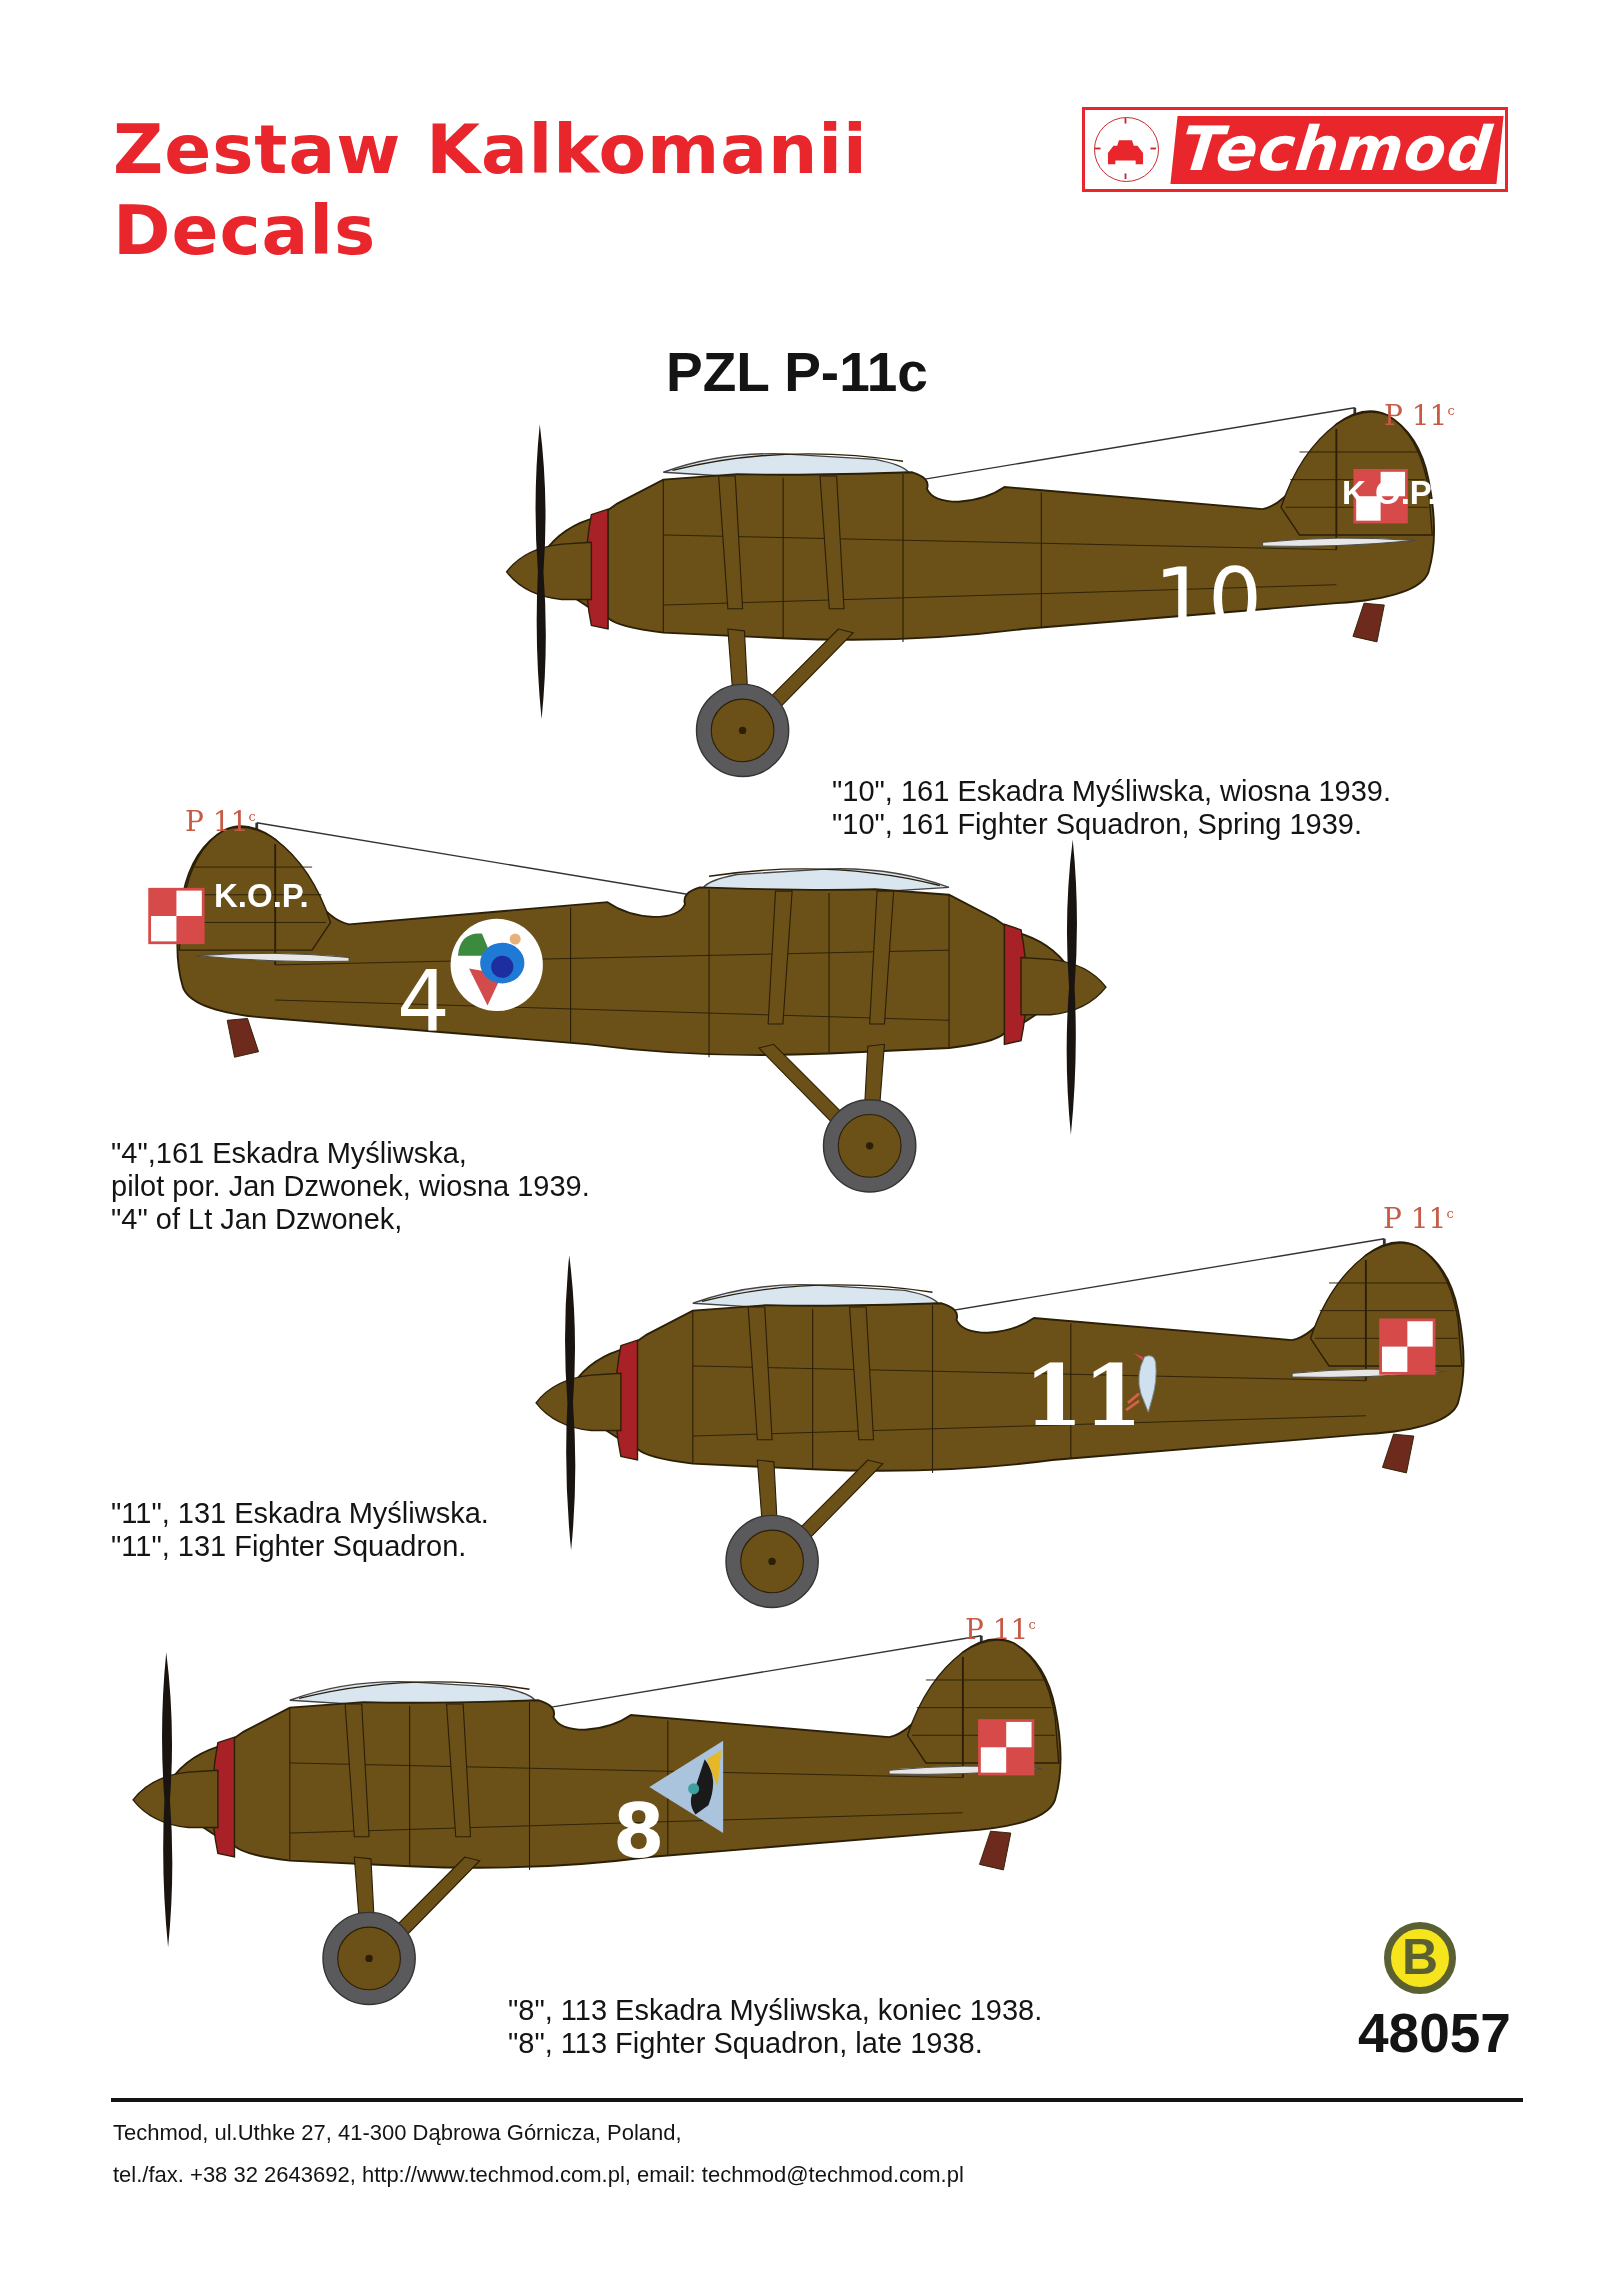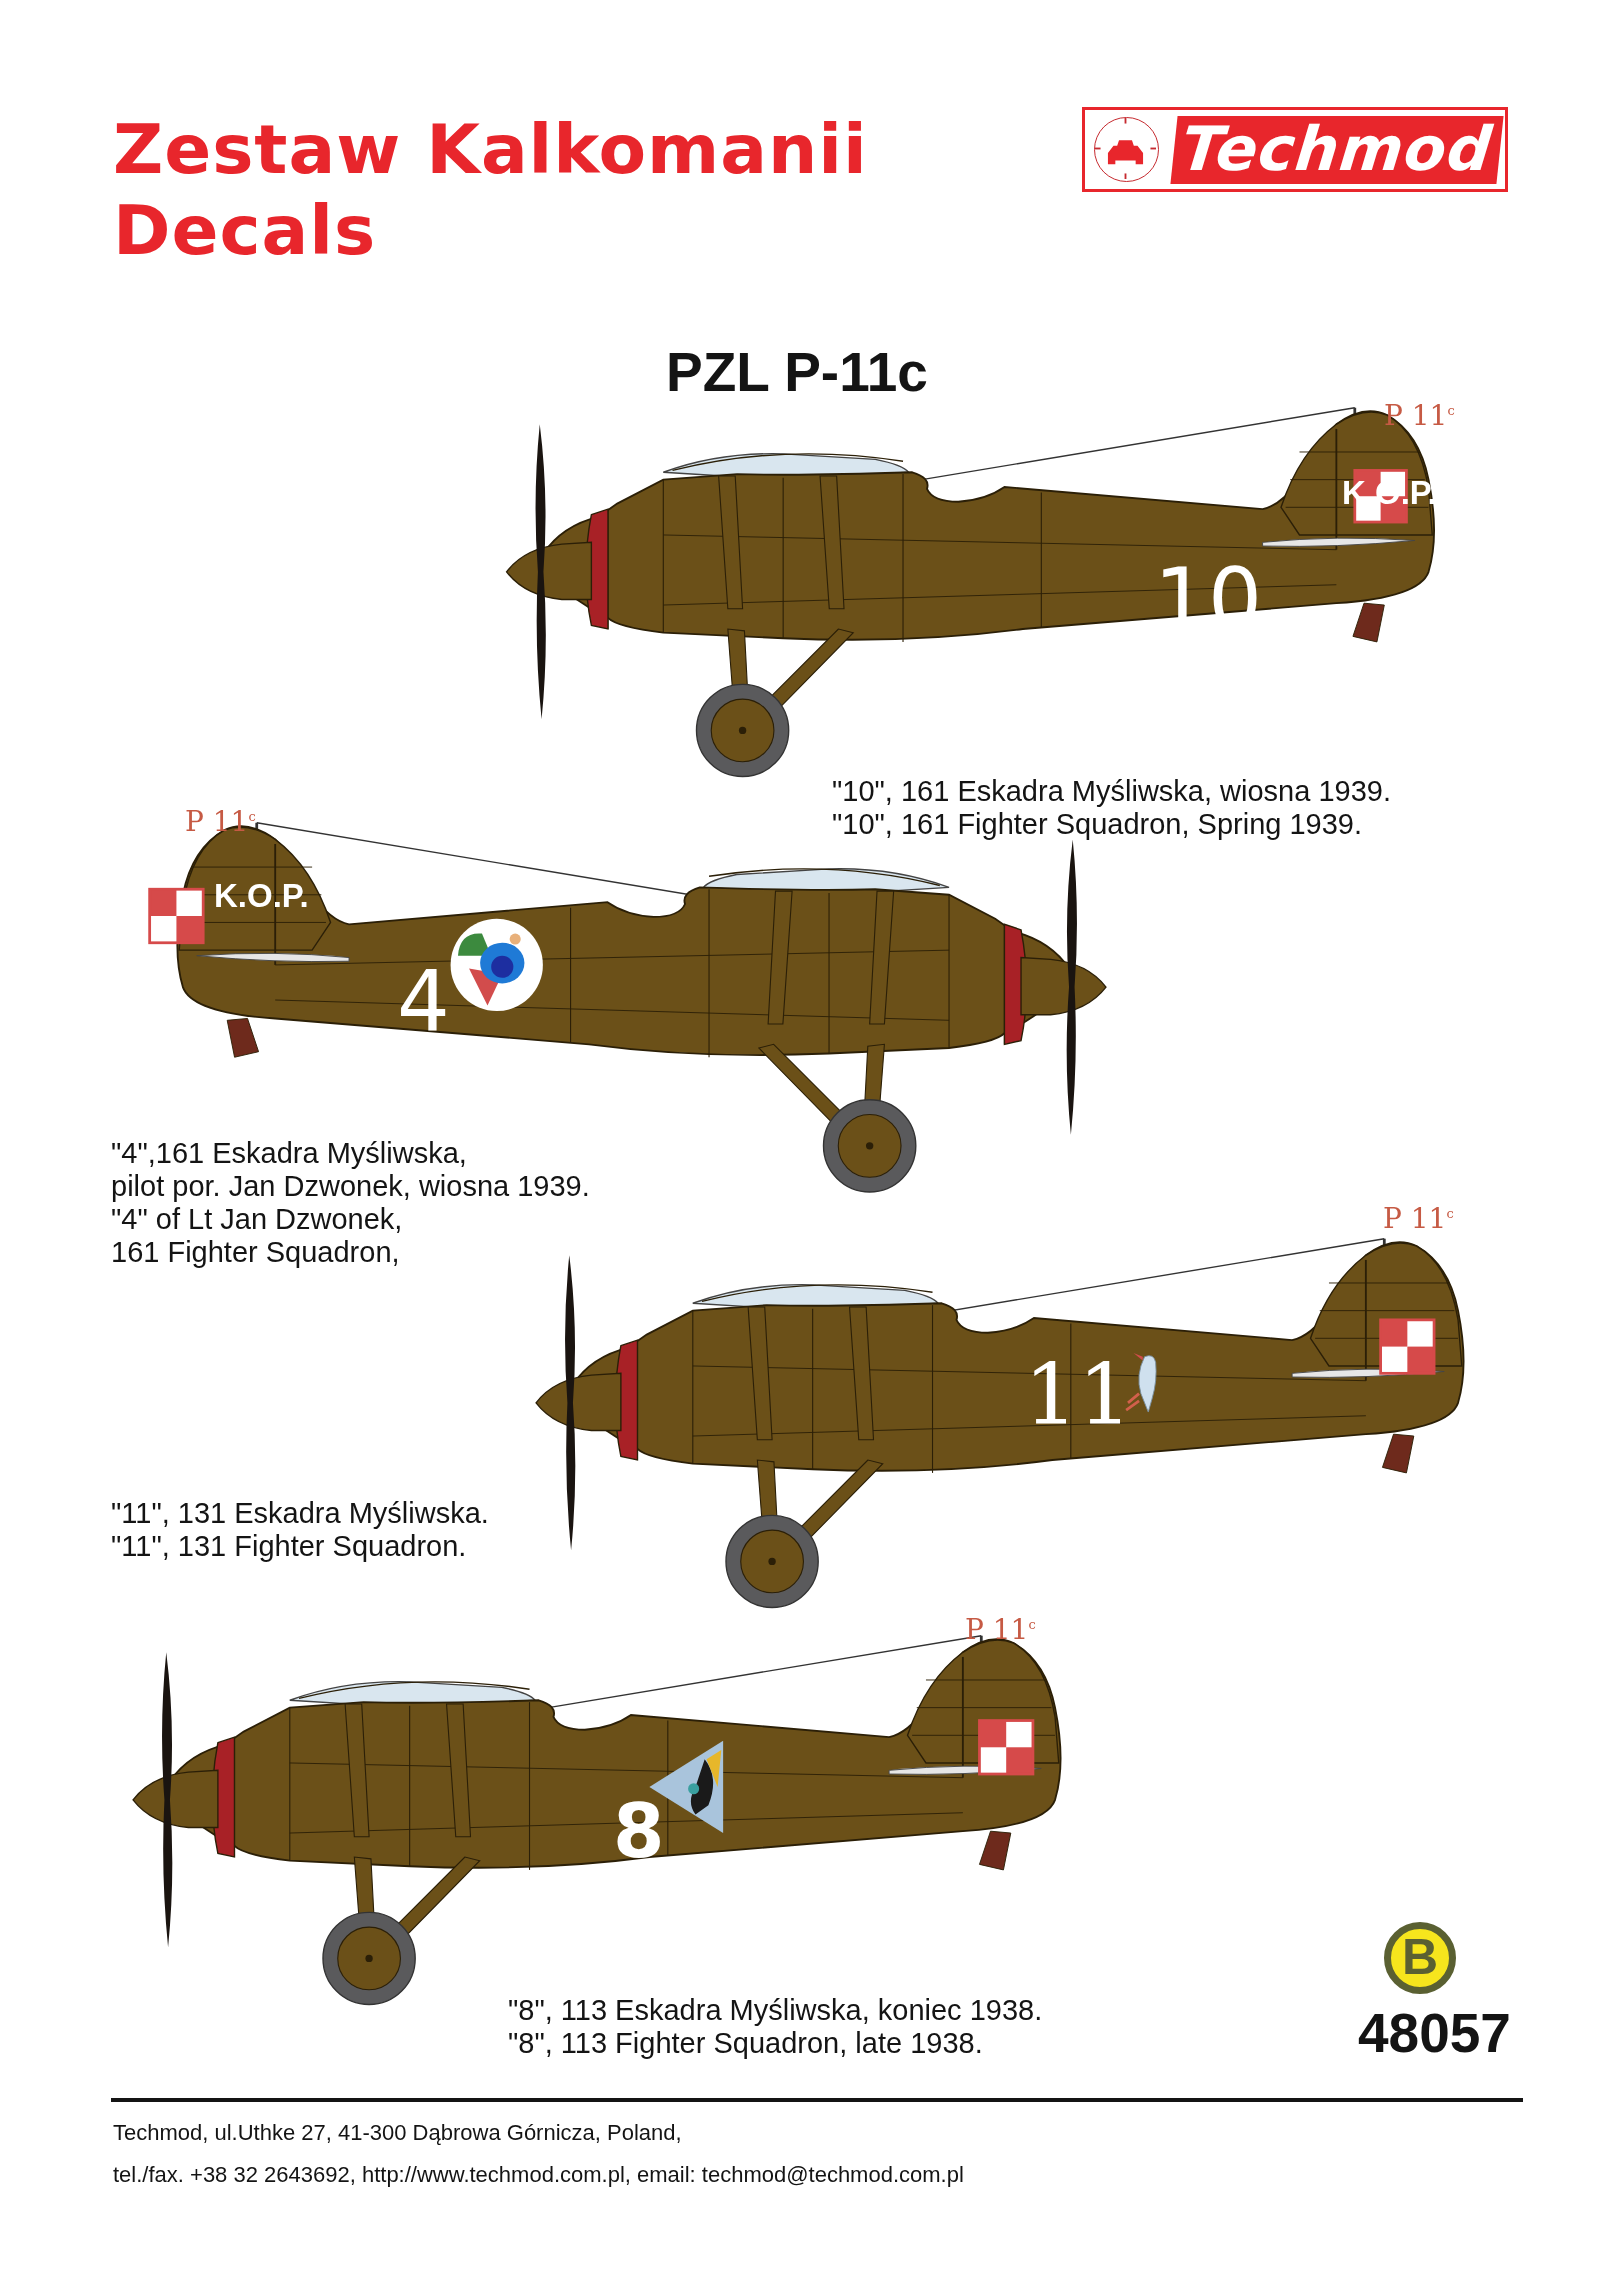--- a/index.html
+++ b/index.html
@@ -140,7 +140,6 @@
   <div>"4",161 Eskadra Myśliwska,</div>
   <div>pilot por. Jan Dzwonek, wiosna 1939.</div>
   <div>"4" of Lt Jan Dzwonek,</div>
-  <div>161 Fighter Squadron,</div>
 </div>
 
 <svg class="plane" style="left:517px;top:1200px" width="997" height="461" viewBox="0 0 1040 500">

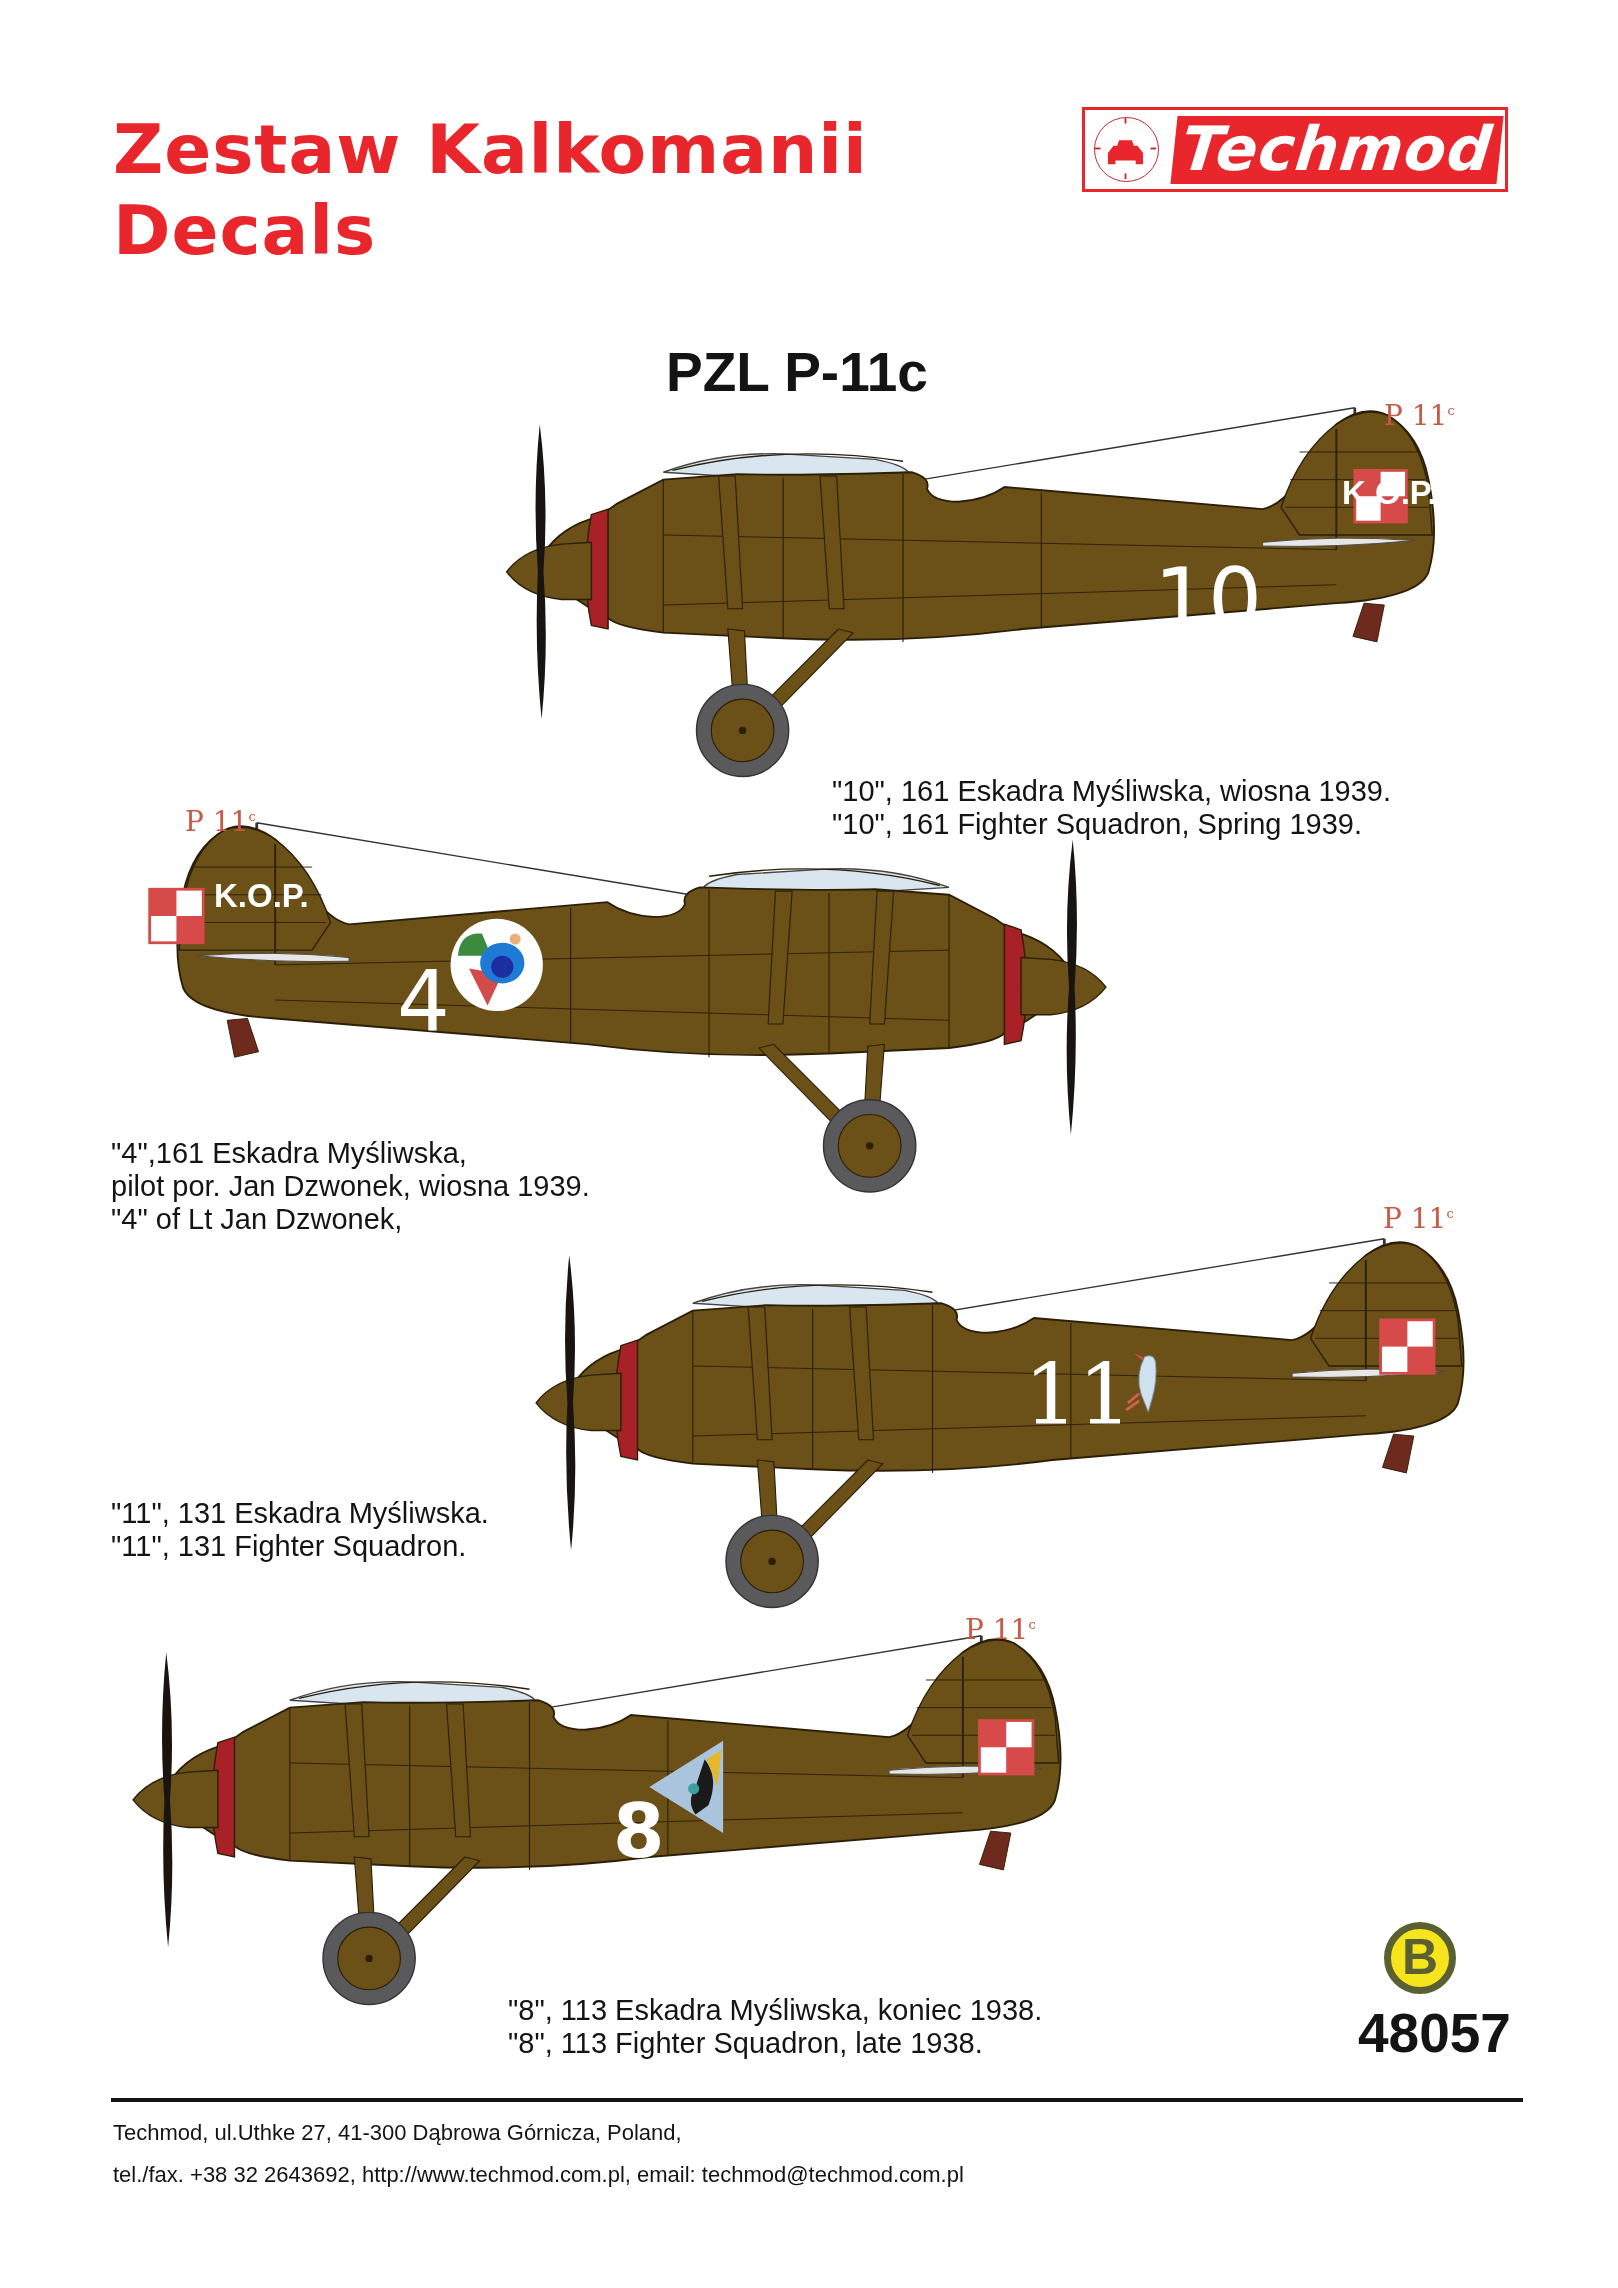--- a/index.html
+++ b/index.html
@@ -159,7 +159,7 @@
   </g>
 </svg>
 <div class="abs" style="left:1383px;top:1202px;color:#c65a44;font-family:'DejaVu Serif',serif;font-size:28px;"><span>P 11</span><sup style="font-size:13px">c</sup></div>
-<div class="abs" style="left:1024px;top:1349px;color:#fff;font-weight:normal;font-size:85px;line-height:92px;font-family:'DejaVu Serif',serif;">11</div>
+<div class="abs" style="left:1024px;top:1349px;color:#fff;font-weight:bold;font-size:85px;line-height:92px;font-family:'DejaVu Serif',serif;">11</div>
 <div class="abs caption cap3">
   <div>"11", 131 Eskadra Myśliwska.</div>
   <div>"11", 131 Fighter Squadron.</div>

